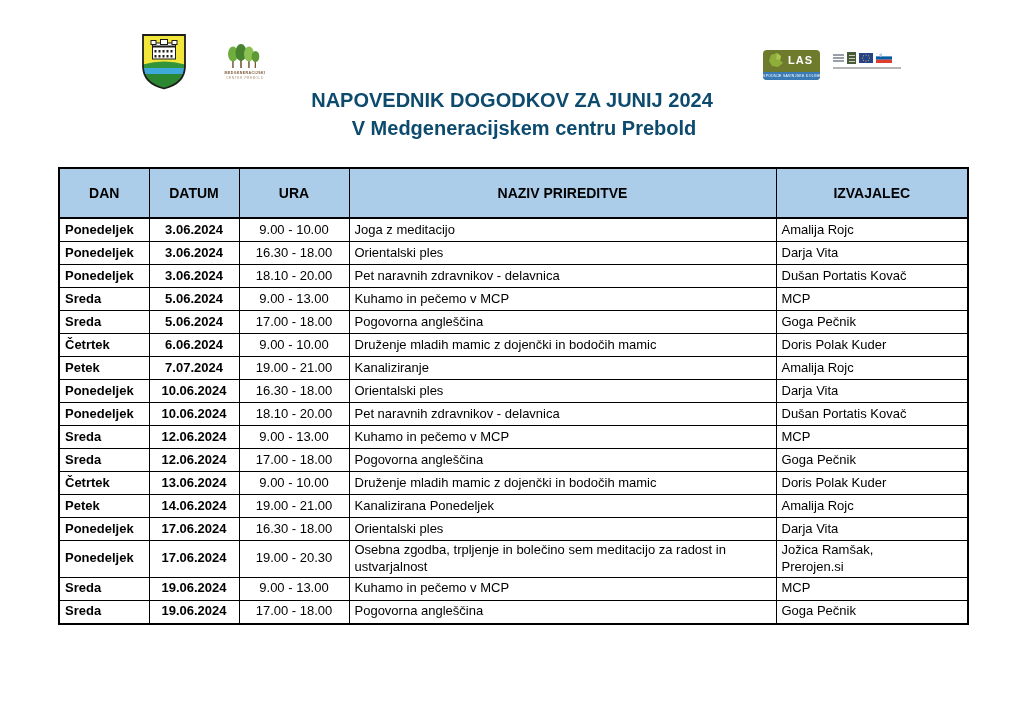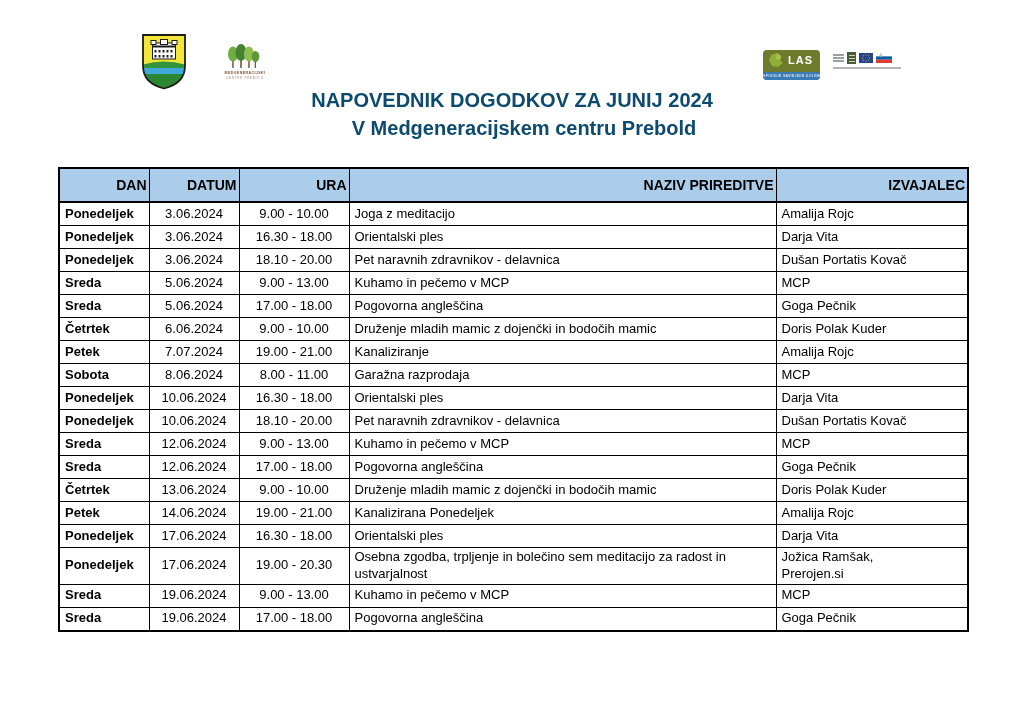--- a/index.html
+++ b/index.html
@@ -49,8 +49,8 @@
   }
   .events-table th {
     background: #abcdea; border: 1px solid #000; border-bottom: 2px solid #000;
-    height: 24px; font-size: 14px; font-weight: bold; text-align: right;
-    padding: 4px 2px;
+    height: 24px; font-size: 14px; font-weight: bold; text-align: center;
+    padding: 12px 2px;
   }
   .events-table td {
     border: 1px solid #000; height: 20px; padding: 1px 5px;

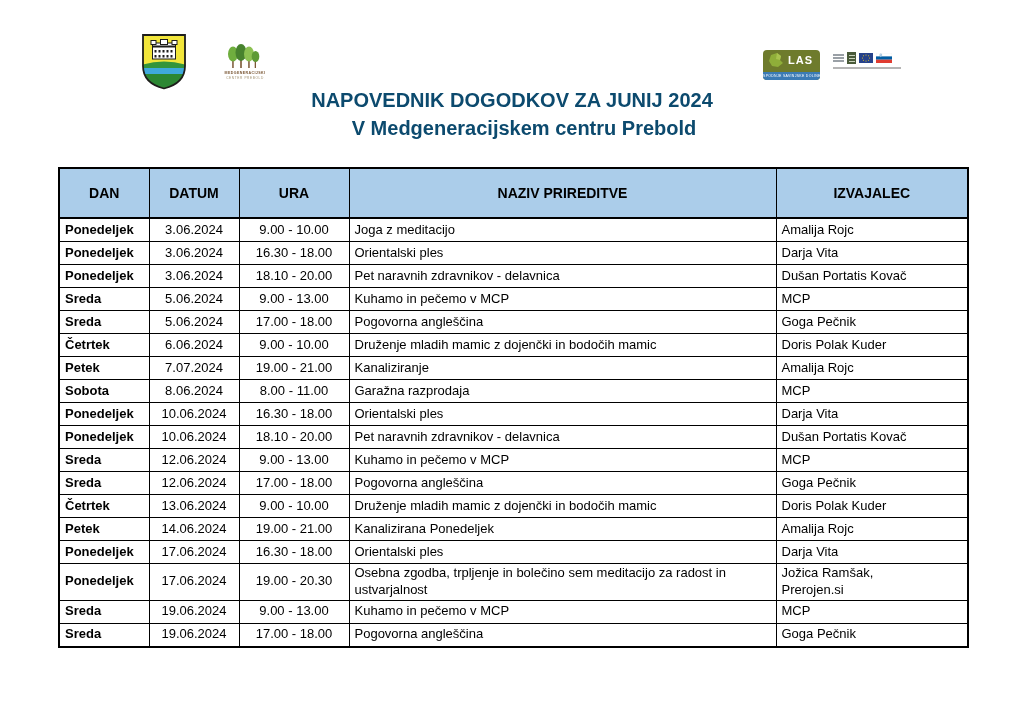--- a/index.html
+++ b/index.html
@@ -57,7 +57,7 @@
     vertical-align: middle; line-height: 1.3;
   }
   .events-table td:nth-child(1) { font-weight: bold; }
-  .events-table td:nth-child(2) { font-weight: normal; text-align: center; }
+  .events-table td:nth-child(2) { font-weight: bold; text-align: center; }
   .events-table td:nth-child(3) { text-align: center; }
   .events-table td:nth-child(5) { white-space: pre-line; }
 </style>

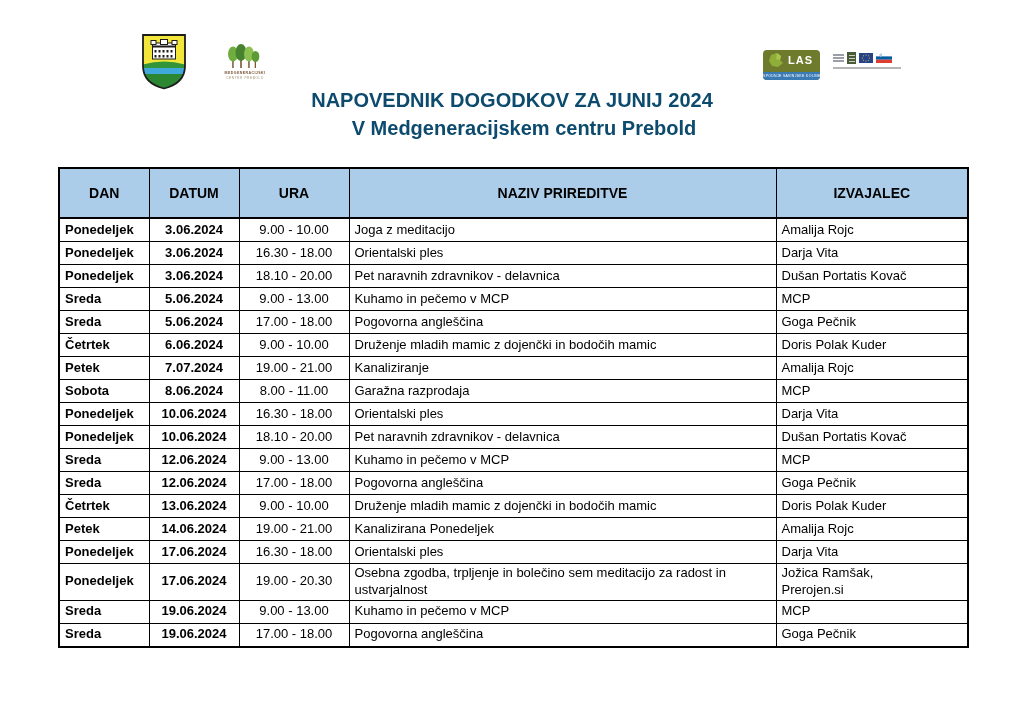--- a/index.html
+++ b/index.html
@@ -230,13 +230,6 @@
           <td>Amalija Rojc</td>
         </tr>
         <tr>
-          <td>Sobota</td>
-          <td>8.06.2024</td>
-          <td>8.00 - 11.00</td>
-          <td>Garažna razprodaja</td>
-          <td>MCP</td>
-        </tr>
-        <tr>
           <td>Ponedeljek</td>
           <td>10.06.2024</td>
           <td>16.30 - 18.00</td>

